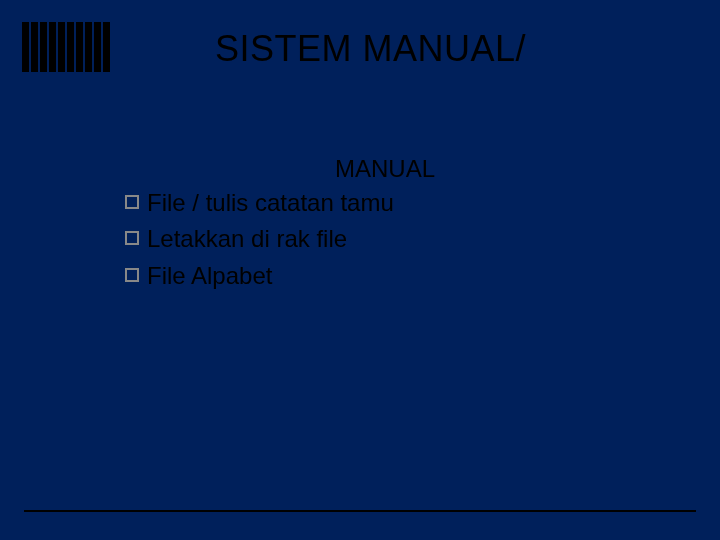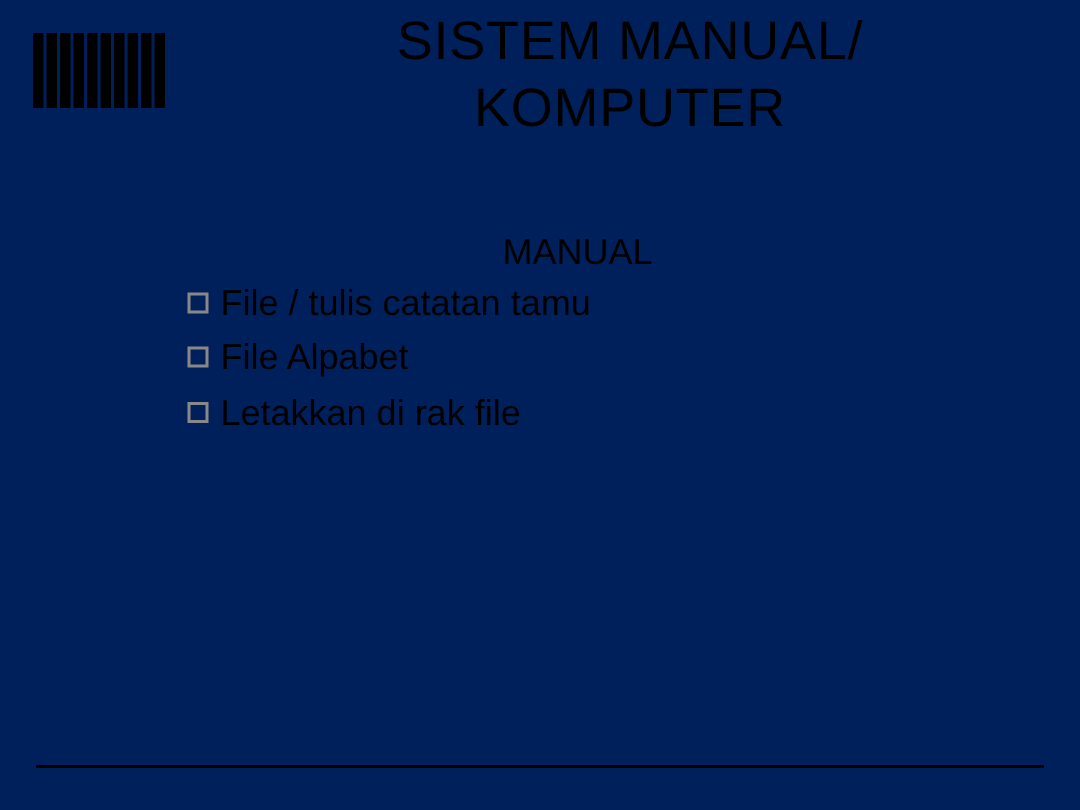--- a/index.html
+++ b/index.html
@@ -30,10 +30,9 @@
     }
     .title-area {
       position: absolute;
-      top: 4px;
+      top: 26px;
       left: 215px;
       width: 410px;
-      text-align: center;
     }
     .title-line {
       font-size: 36px;

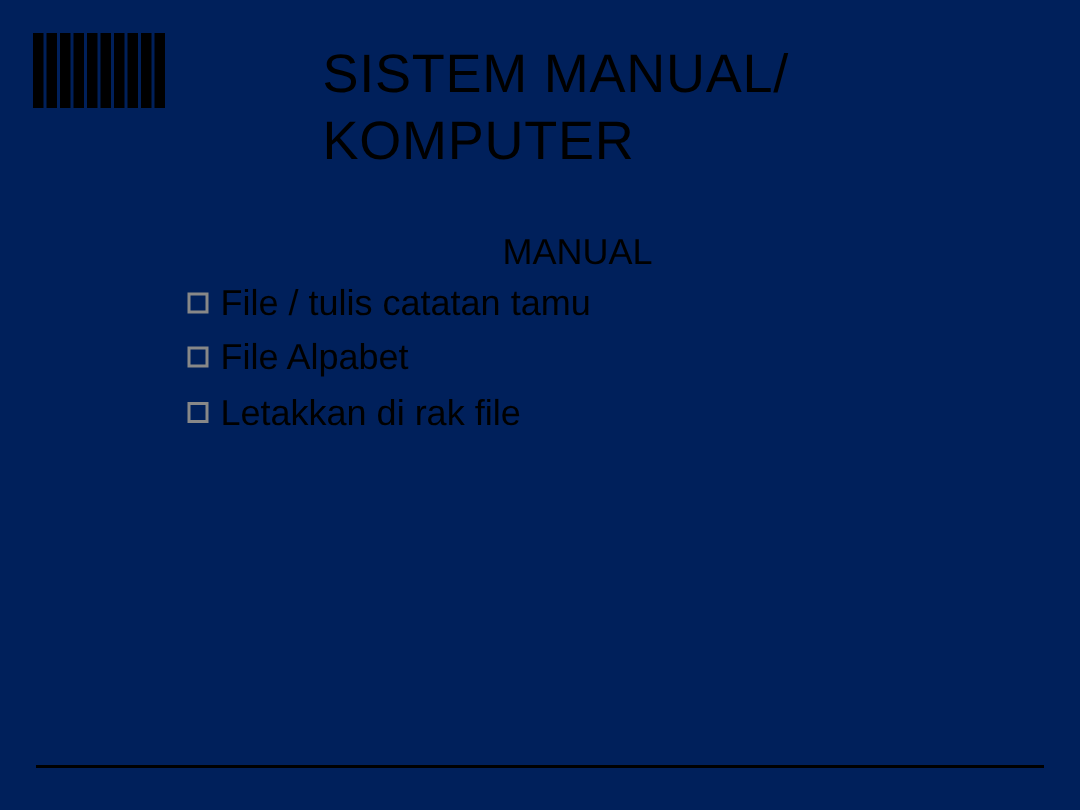--- a/index.html
+++ b/index.html
@@ -97,7 +97,6 @@
 
 <div class="title-area">
   <div class="title-line">SISTEM MANUAL/</div>
-  <div class="title-line">KOMPUTER</div>
 </div>
 
 <div class="content-area">

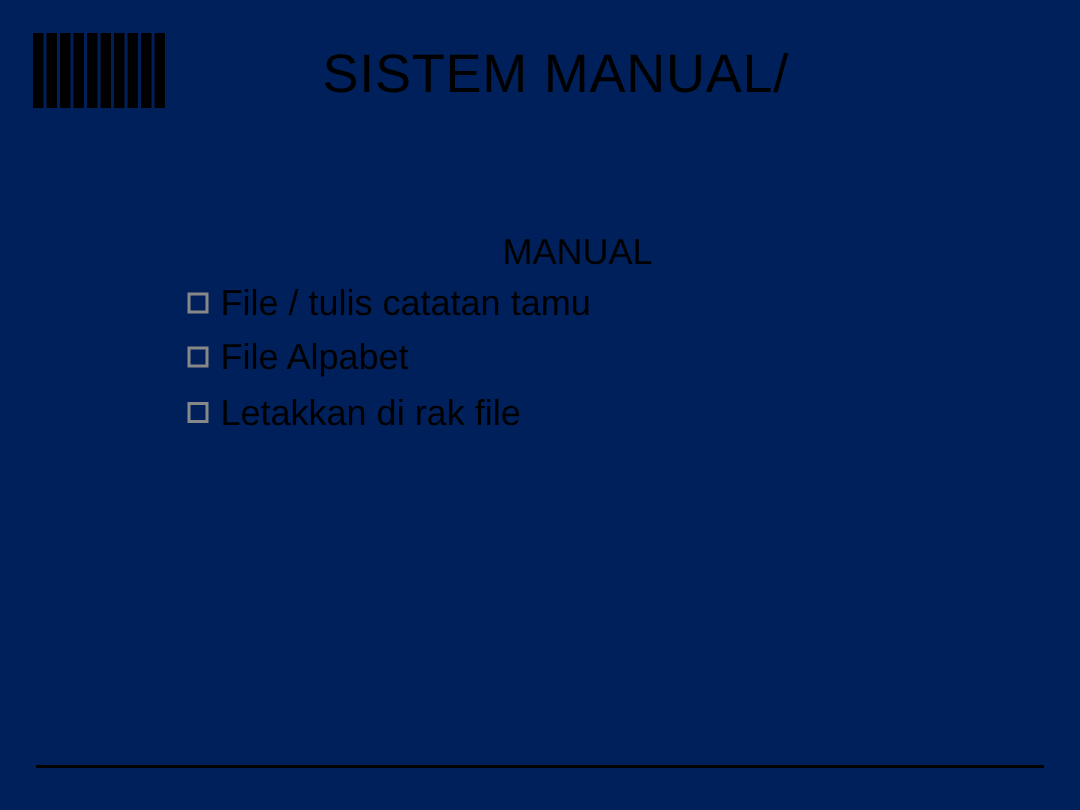--- a/index.html
+++ b/index.html
@@ -109,12 +109,12 @@
 
   <div class="bullet-item">
     <span class="bullet-marker"></span>
-    <span>File Alpabet</span>
+    <span>Letakkan di rak file</span>
   </div>
 
   <div class="bullet-item">
     <span class="bullet-marker"></span>
-    <span>Letakkan di rak file</span>
+    <span>File Alpabet</span>
   </div>
 </div>
 

